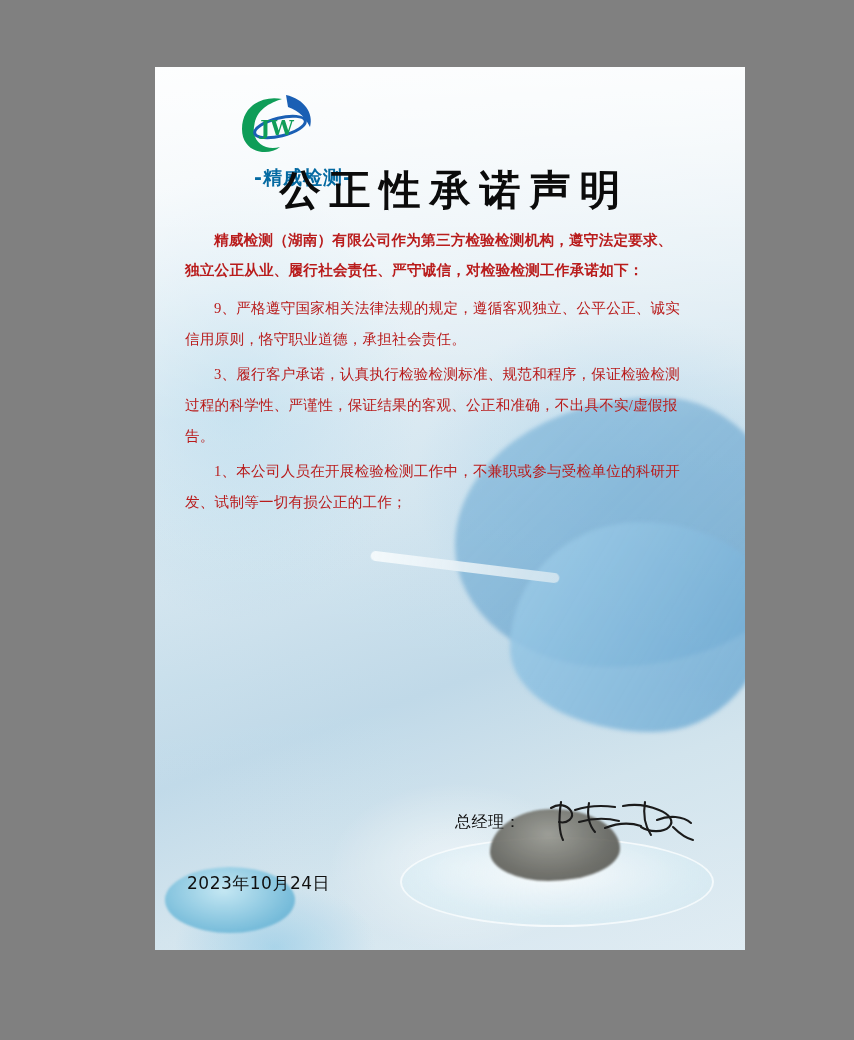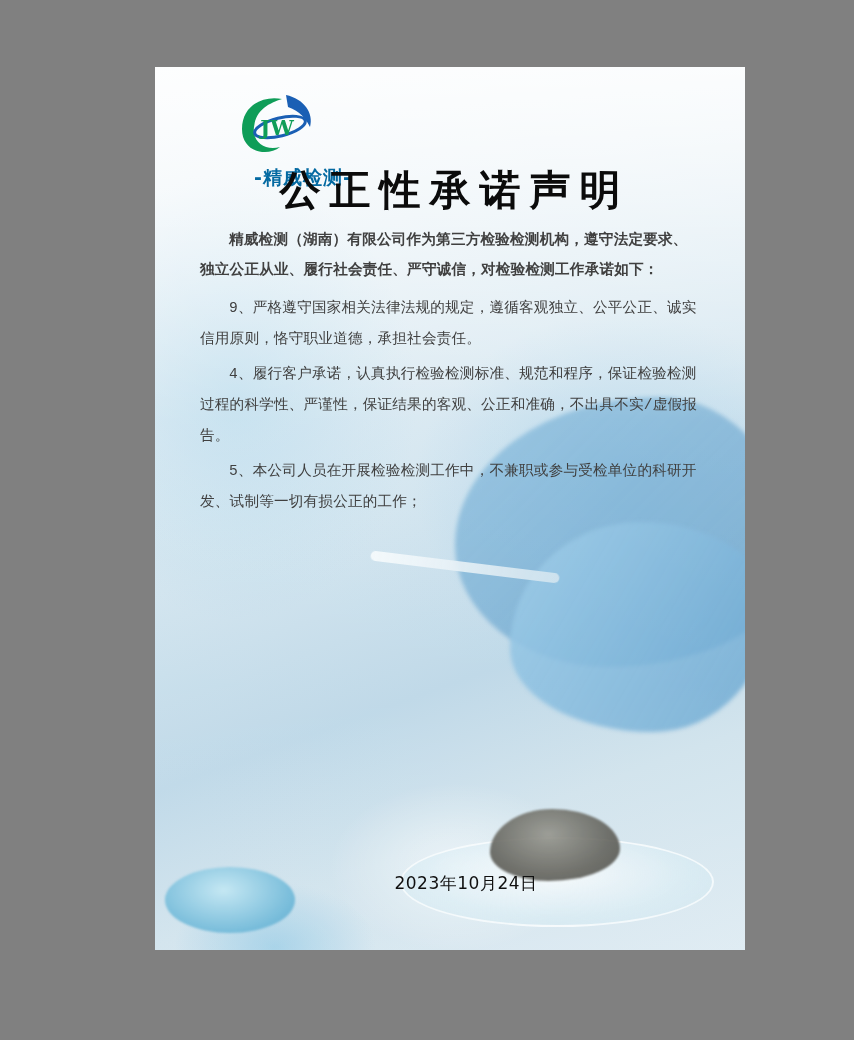--- a/index.html
+++ b/index.html
@@ -146,11 +146,11 @@
   
   .body-wrap {
     position: absolute;
-    left: 45px;
+    left: 30px;
     top: 158px;
     width: 498px;
-    font-family: Liberation Mono, monospace;
-    color: #404040;
+    font-family: Liberation Serif, serif;
+    color: #b91c1c;
   }
   .lead {
     font-size: 14.6px;

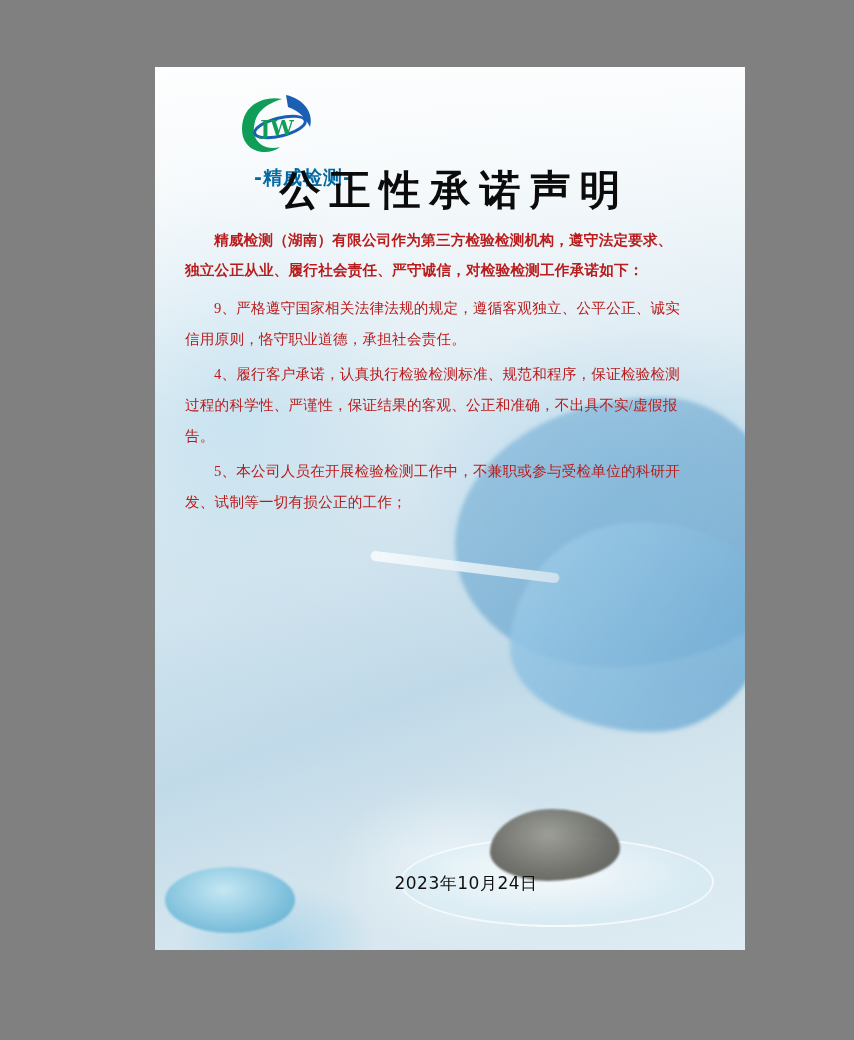--- a/index.html
+++ b/index.html
@@ -240,7 +240,7 @@
     <div class="body-wrap">
       <p class="lead">精威检测（湖南）有限公司作为第三方检验检测机构，遵守法定要求、独立公正从业、履行社会责任、严守诚信，对检验检测工作承诺如下：</p>
       <p class="para">9、严格遵守国家相关法律法规的规定，遵循客观独立、公平公正、诚实信用原则，恪守职业道德，承担社会责任。</p>
-      <p class="para">4、履行客户承诺，认真执行检验检测标准、规范和程序，保证检验检测过程的科学性、严谨性，保证结果的客观、公正和准确，不出具不实/虚假报告。</p>
+      <p class="para">3、履行客户承诺，认真执行检验检测标准、规范和程序，保证检验检测过程的科学性、严谨性，保证结果的客观、公正和准确，不出具不实/虚假报告。</p>
       <p class="para">5、本公司人员在开展检验检测工作中，不兼职或参与受检单位的科研开发、试制等一切有损公正的工作；</p>
     </div>
 

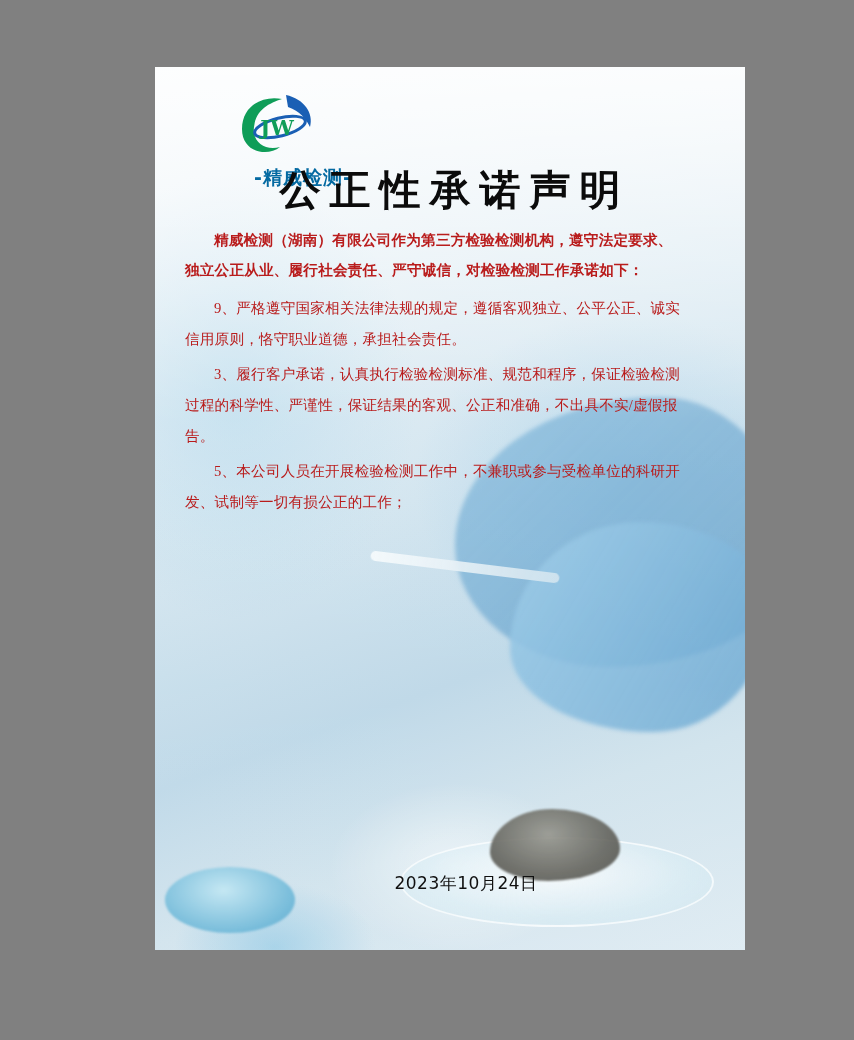--- a/index.html
+++ b/index.html
@@ -241,7 +241,7 @@
       <p class="lead">精威检测（湖南）有限公司作为第三方检验检测机构，遵守法定要求、独立公正从业、履行社会责任、严守诚信，对检验检测工作承诺如下：</p>
       <p class="para">9、严格遵守国家相关法律法规的规定，遵循客观独立、公平公正、诚实信用原则，恪守职业道德，承担社会责任。</p>
       <p class="para">3、履行客户承诺，认真执行检验检测标准、规范和程序，保证检验检测过程的科学性、严谨性，保证结果的客观、公正和准确，不出具不实/虚假报告。</p>
-      <p class="para">5、本公司人员在开展检验检测工作中，不兼职或参与受检单位的科研开发、试制等一切有损公正的工作；</p>
+      <p class="para">1、本公司人员在开展检验检测工作中，不兼职或参与受检单位的科研开发、试制等一切有损公正的工作；</p>
     </div>
 
 

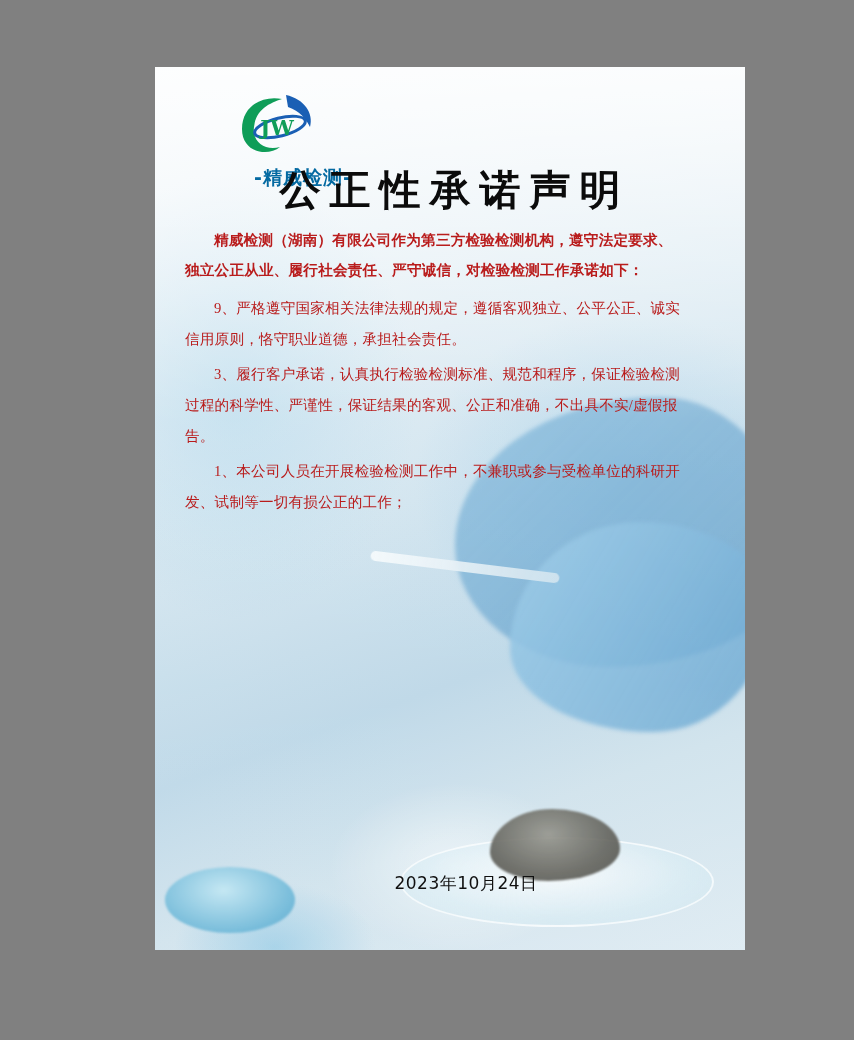--- a/index.html
+++ b/index.html
@@ -244,6 +244,25 @@
       <p class="para">1、本公司人员在开展检验检测工作中，不兼职或参与受检单位的科研开发、试制等一切有损公正的工作；</p>
     </div>
 
+    <div class="sign-row">
+      <div class="sign-label">总经理：</div>
+      <div class="sign-mark">
+        <svg width="150" height="56" viewBox="0 0 150 56" xmlns="http://www.w3.org/2000/svg">
+          <g fill="none" stroke="#1b1b1b" stroke-width="2.1" stroke-linecap="round" stroke-linejoin="round">
+            <path d="M6 14 C14 9, 22 11, 26 17 C30 24, 22 30, 14 28"></path>
+            <path d="M16 8 C14 22, 13 36, 18 46"></path>
+            <path d="M30 16 C42 12, 56 11, 70 13"></path>
+            <path d="M44 9 C42 20, 44 31, 50 38"></path>
+            <path d="M34 28 C48 24, 62 24, 74 27"></path>
+            <path d="M60 34 C70 30, 84 28, 96 32"></path>
+            <path d="M78 12 C88 10, 102 11, 114 16 C124 20, 130 27, 124 33 C118 39, 104 38, 96 33"></path>
+            <path d="M100 8 C98 20, 100 32, 106 41"></path>
+            <path d="M112 26 C124 21, 138 22, 146 29"></path>
+            <path d="M128 33 C134 39, 140 44, 148 46"></path>
+          </g>
+        </svg>
+      </div>
+    </div>
 
     <div class="date-row">2023年10月24日</div>
 

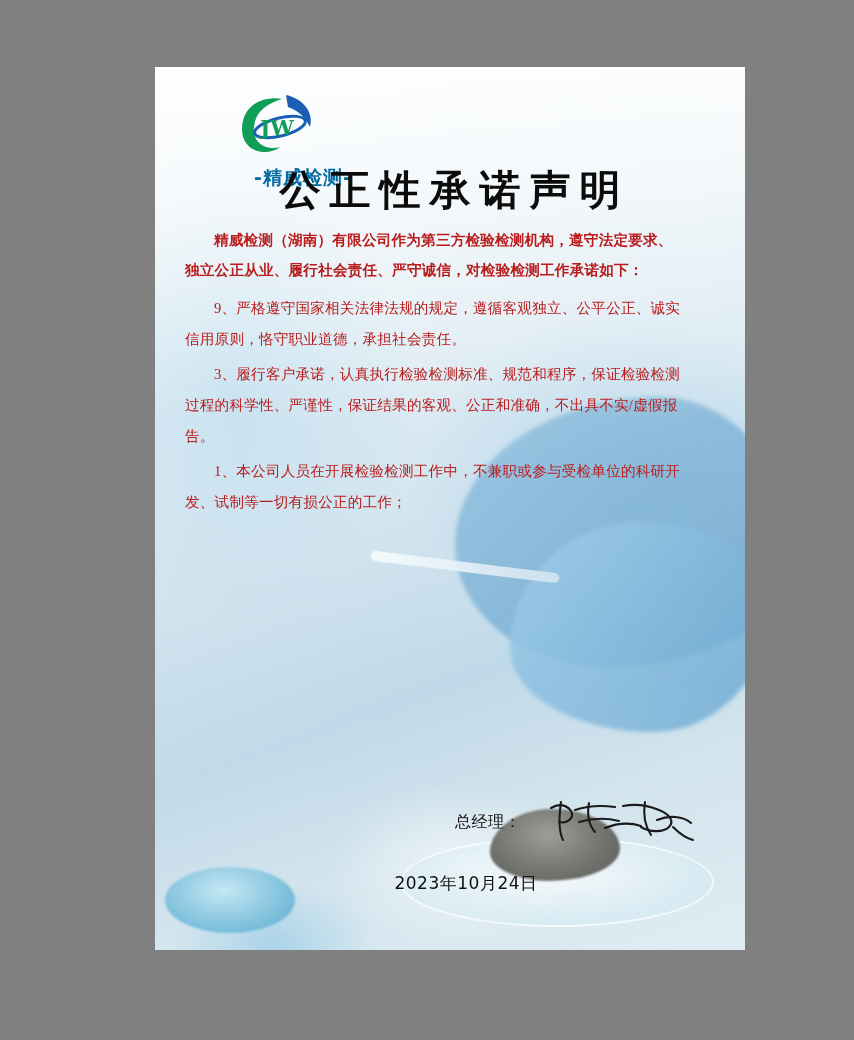--- a/index.html
+++ b/index.html
@@ -197,7 +197,7 @@
     left: 0;
     top: 805px;
     width: 590px;
-    text-align: center;
+    text-align: left;
     padding-left: 32px;
     box-sizing: border-box;
     font-size: 17px;

